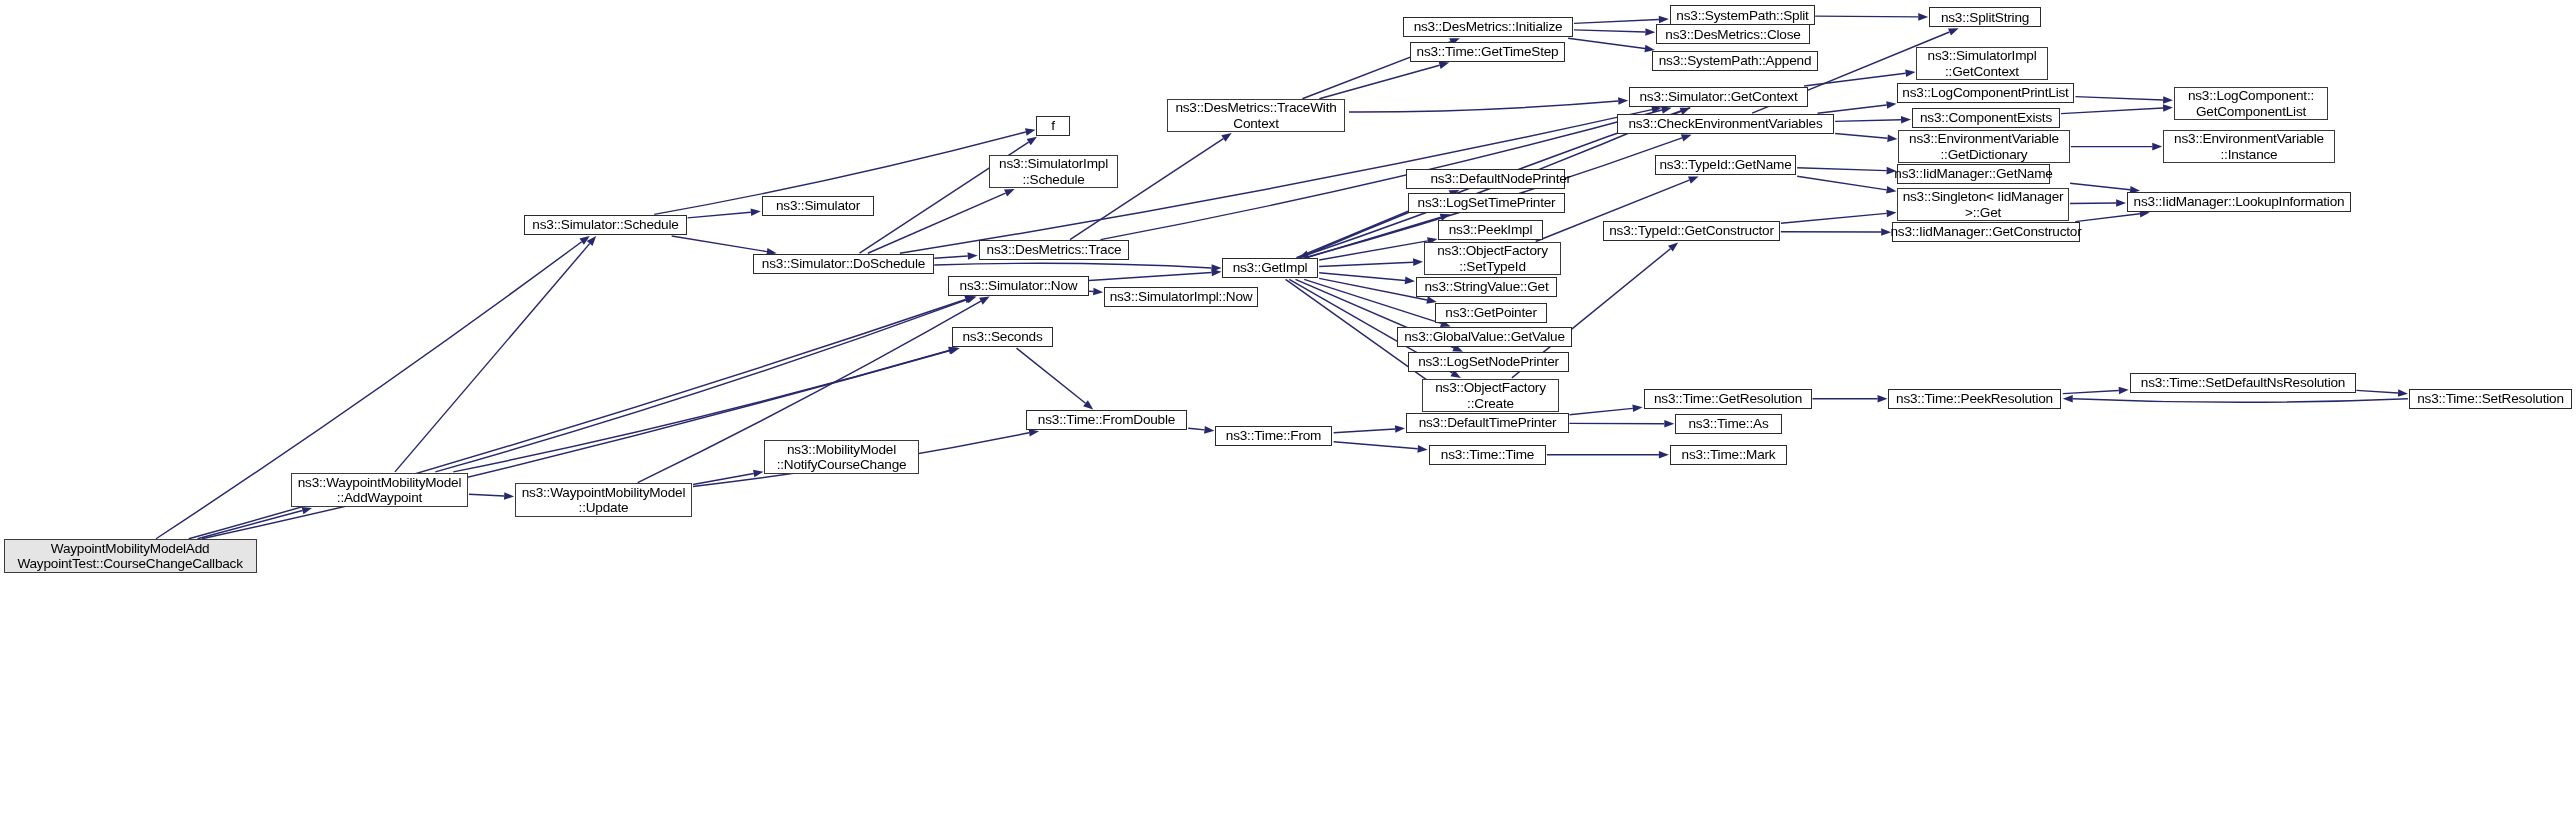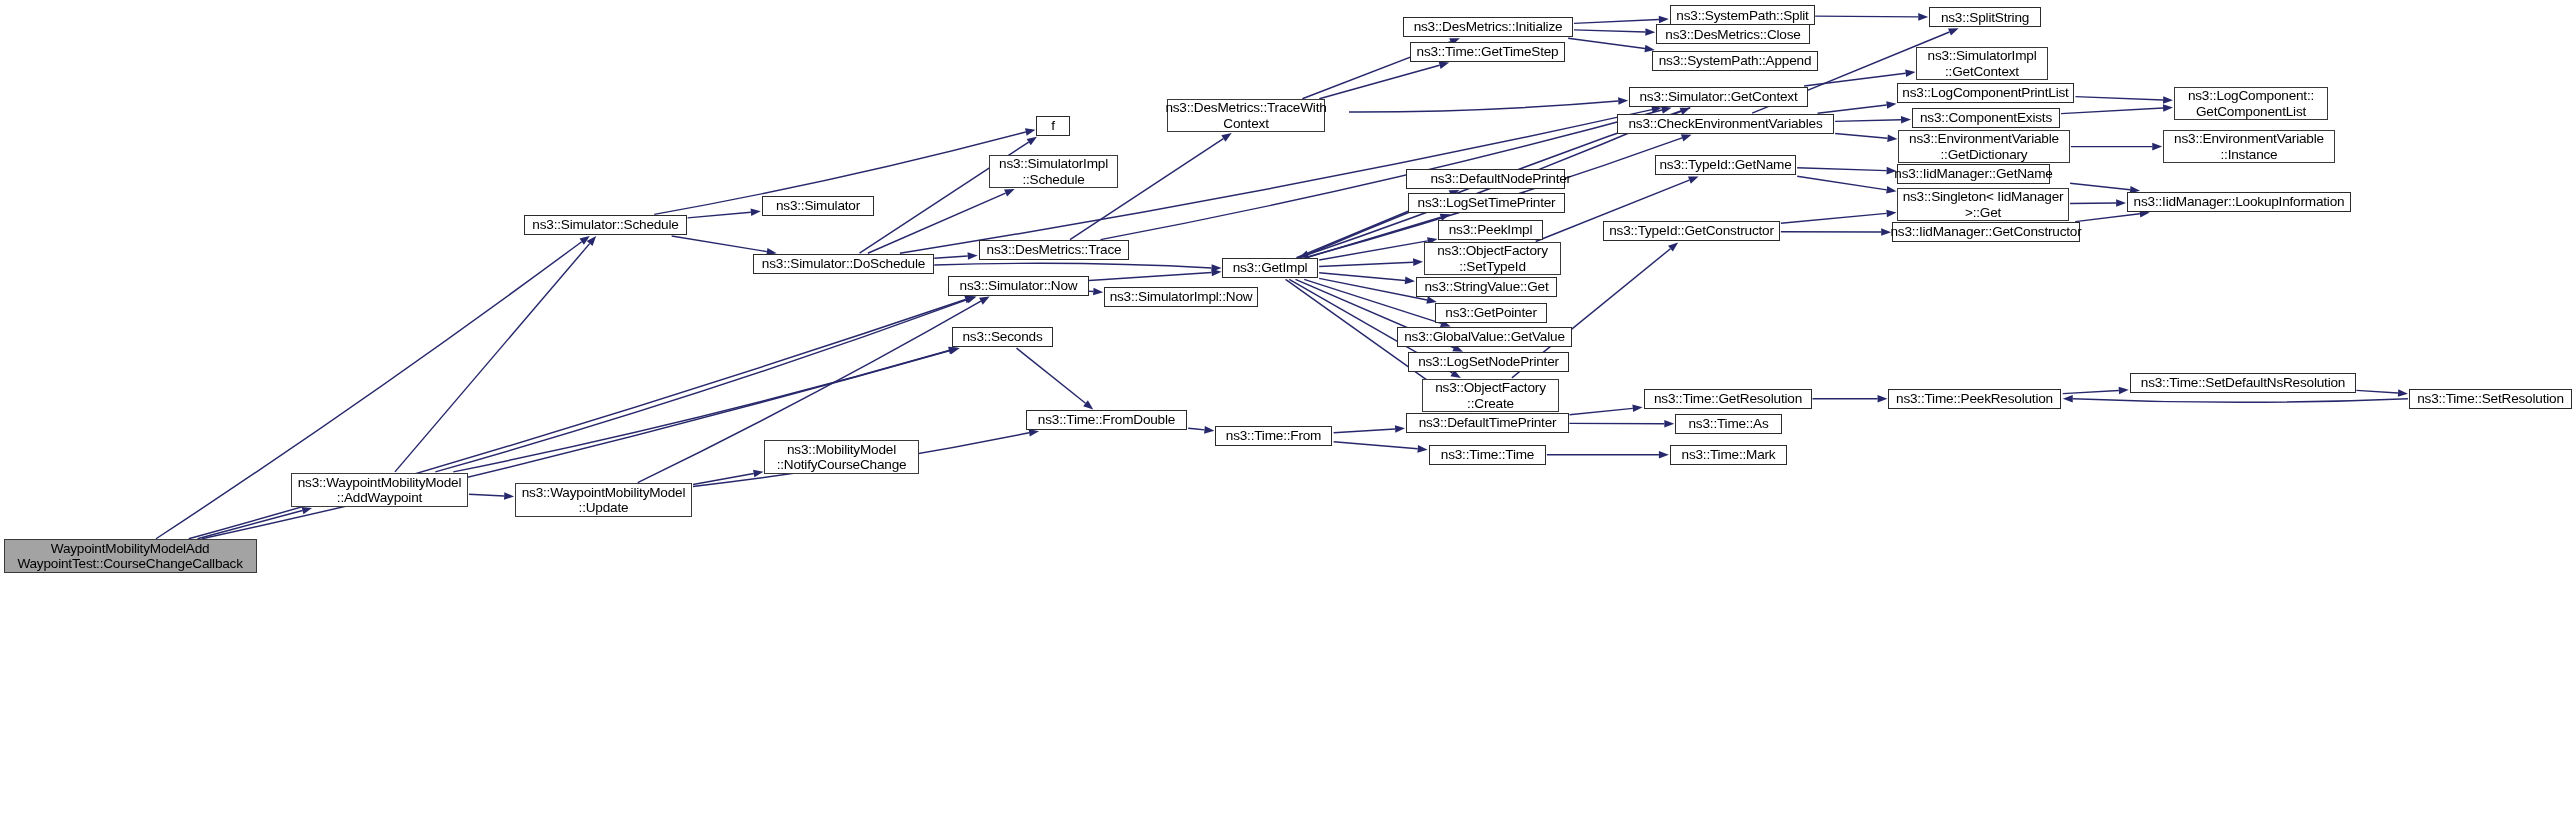--- a/index.html
+++ b/index.html
@@ -180,7 +180,7 @@
       <div class="node thick" style="left: 989px; top: 155px; width: 129px; height: 33px;">ns3::SimulatorImpl
 ::Schedule</div>
       <div class="node" style="left: 979px; top: 240px; width: 150px; height: 20px;">ns3::DesMetrics::Trace</div>
-      <div class="node thick" style="left: 1167px; top: 99px; width: 158px; height: 33px;">ns3::DesMetrics::TraceWith
+      <div class="node thick" style="left: 1167px; top: 99px; width: 178px; height: 33px;">ns3::DesMetrics::TraceWith
 Context</div>
       <div class="node" style="left: 1403px; top: 17px; width: 170px; height: 20px;">ns3::DesMetrics::Initialize</div>
       <div class="node" style="left: 1410px; top: 42px; width: 155px; height: 20px;">ns3::Time::GetTimeStep</div>

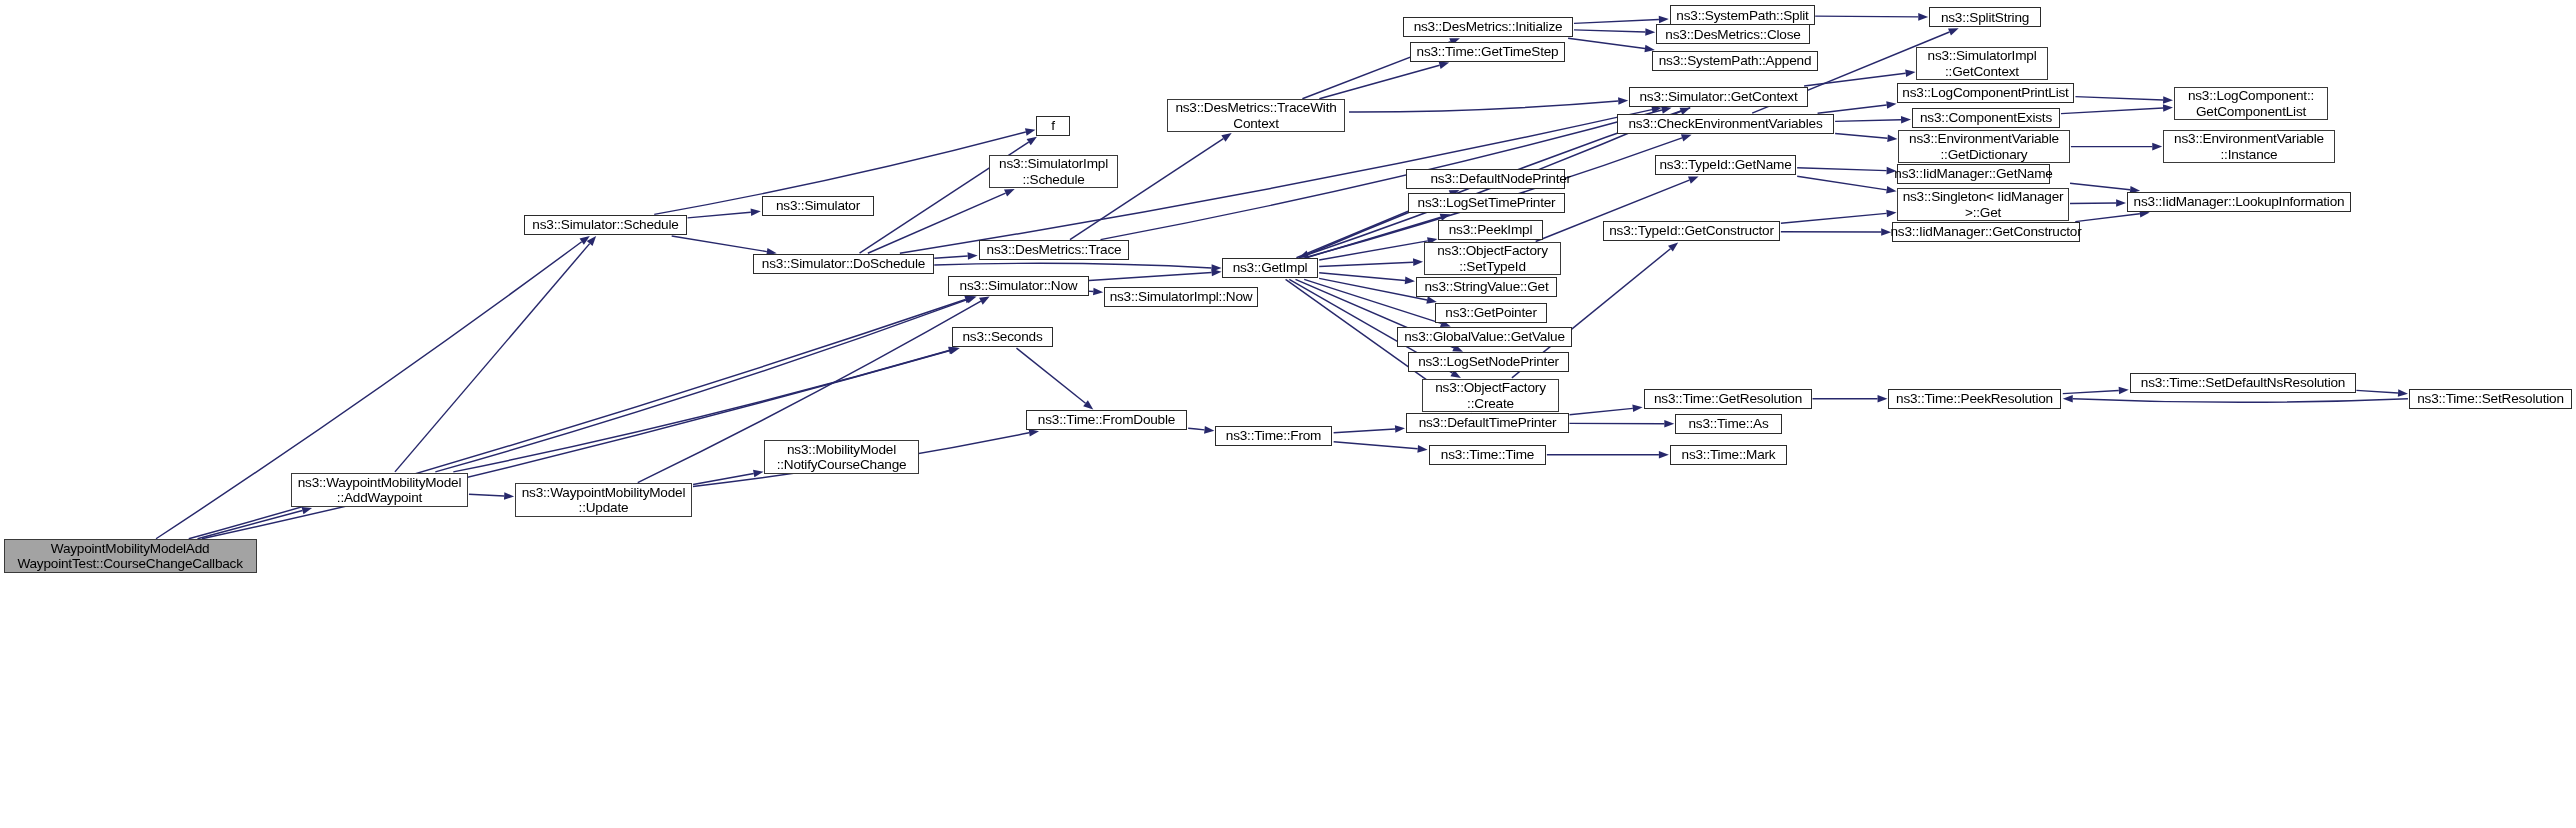--- a/index.html
+++ b/index.html
@@ -11,7 +11,7 @@
         display:flex;align-items:center;justify-content:center;text-align:center;
         font-family:"Liberation Sans", sans-serif;font-size:13.6px;color:#000000;line-height:1.12;
         letter-spacing:-0.2px;padding:0.9px 3.6px;white-space:pre-line;}
-  .node.root{background:#a3a3a3;border:0.9px solid #2b2b2b;}
+  .node.root{background:#e5e5e5;border:0.9px solid #2b2b2b;}
   .node.thick{border-width:1.4px;border-color:#3a3a3a;}
   .edge{fill:none;stroke:#27286b;stroke-width:1.6px;}
   .arrow{fill:#27286b;}

